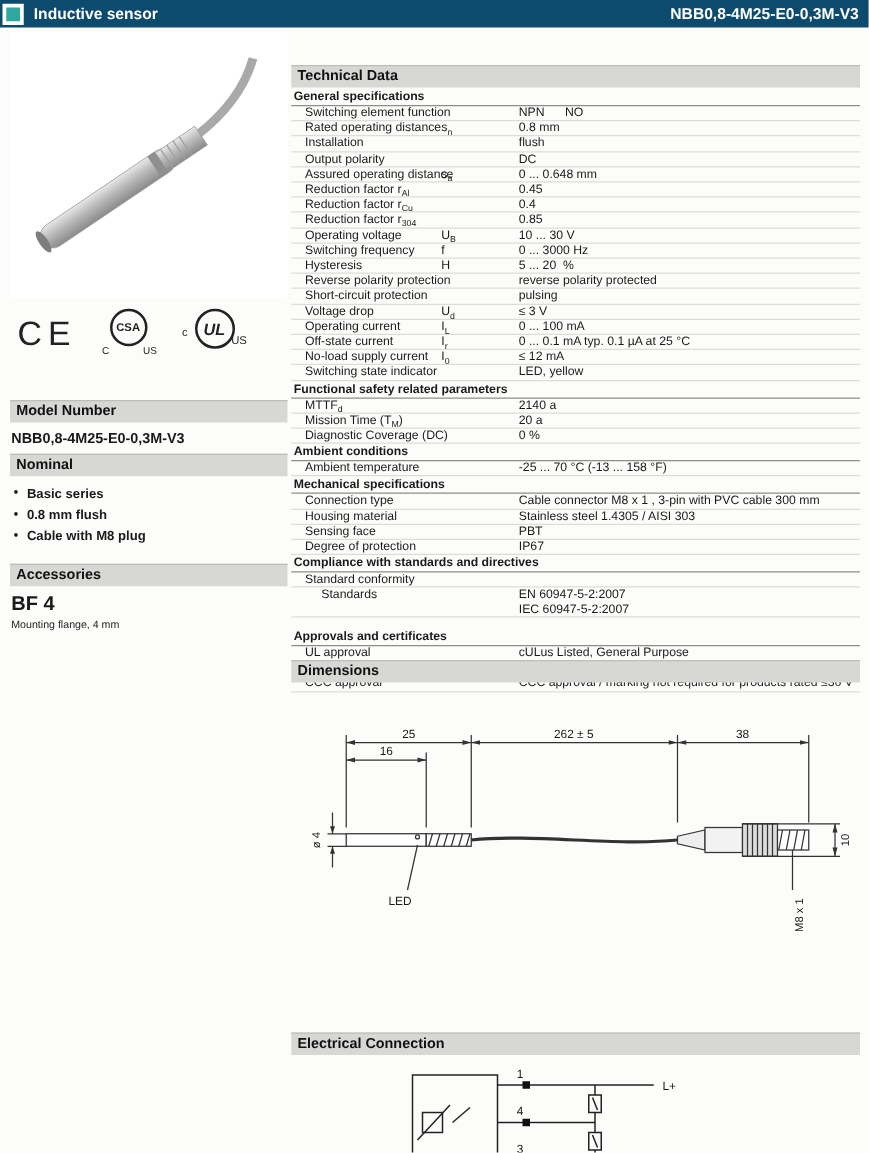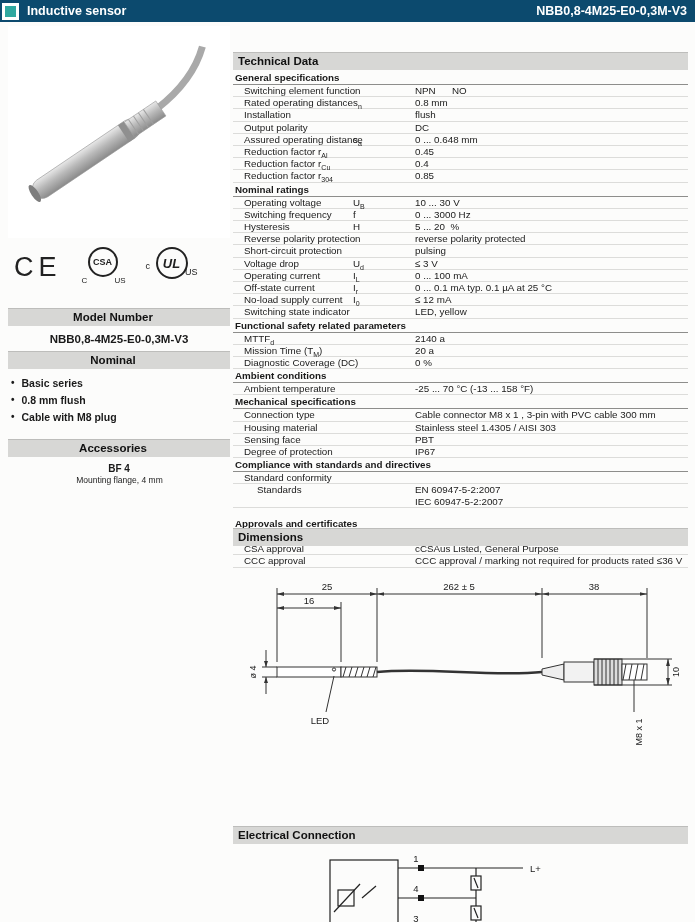--- a/index.html
+++ b/index.html
@@ -179,7 +179,6 @@
       <div class="sym"></div>
       <div class="val">0.85</div>
     </div>
-    <div class="sec-header">Nominal ratings</div>
     <div class="spec-row">
       <div class="lab">Operating voltage</div>
       <div class="sym">U<sub>B</sub></div>

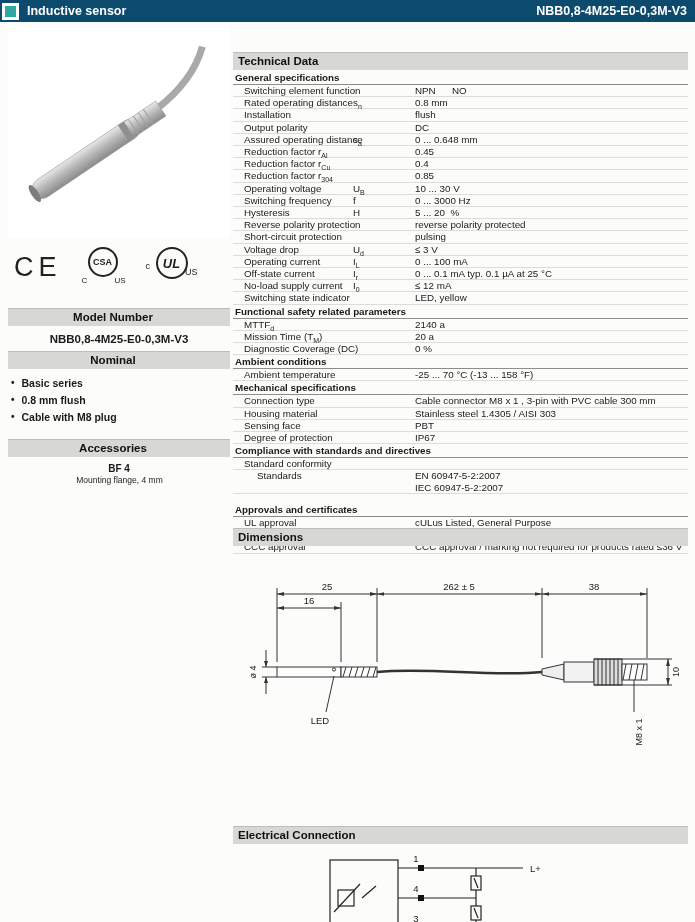--- a/index.html
+++ b/index.html
@@ -20,7 +20,7 @@
   .secbar{background:#d7d7d5;border-top:1px solid #bdbdbb;color:#111;font-weight:bold;font-size:11.5px;
     padding:2px 17px 3px 5px;}
   
-  #leftcol{position:absolute;left:8px;top:26px;width:222px;text-align:center;}
+  #leftcol{position:absolute;left:8px;top:26px;width:222px;}
   .photo{width:222px;height:212px;background:#fff;}
   .marks{height:58px;display:flex;align-items:center;gap:20px;padding-left:6px;}
   .ce{font-size:27px;letter-spacing:5px;font-weight:500;color:#222;}

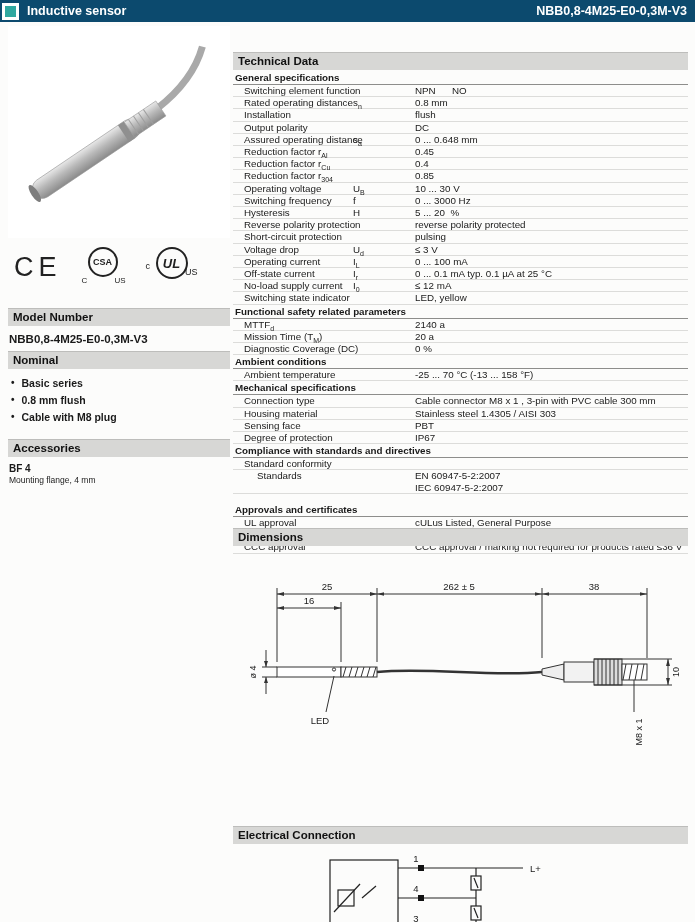--- a/index.html
+++ b/index.html
@@ -40,7 +40,7 @@
   .features-list{padding-top:5px;}
   .acc-name{font-weight:bold;font-size:10px;padding:6px 1px 1px 1px;}
   .acc-desc{font-size:8.5px;color:#222;padding-left:1px;}
-  .mt12{margin-top:12px;} .mt14{margin-top:14px;}
+  .mt12{margin-top:24px;} .mt14{margin-top:14px;}
   
   #techbar{position:absolute;left:233px;top:52px;width:455px;}
   #techtable{position:absolute;left:233px;top:71px;width:455px;font-size:9.8px;}

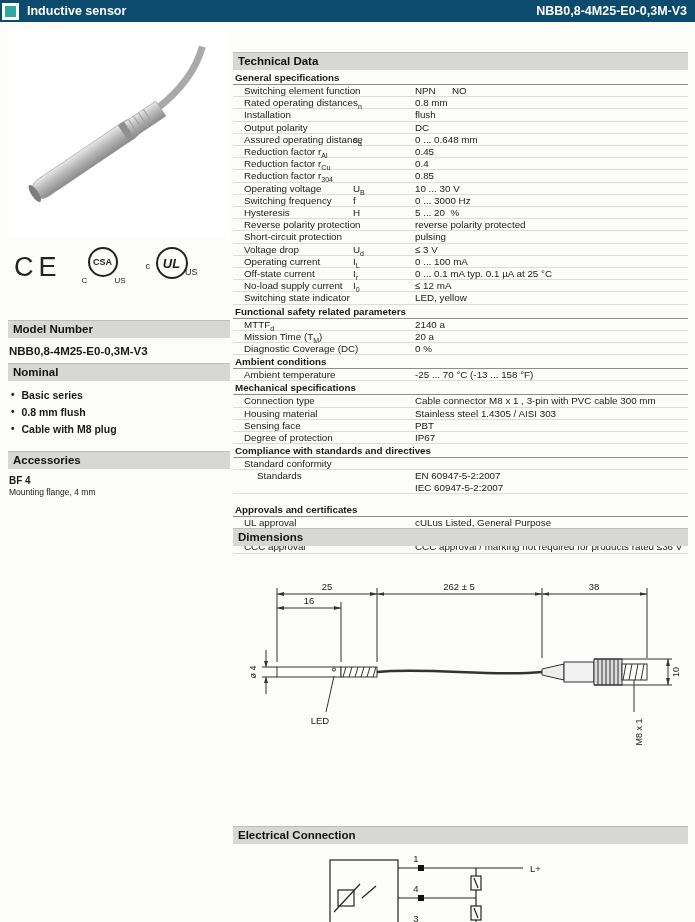--- a/index.html
+++ b/index.html
@@ -38,7 +38,7 @@
   .feature-item{display:flex;gap:7px;font-weight:bold;font-size:10.5px;padding:2.5px 0 2.5px 3px;}
   .feature-item .bullet{font-size:10px;}
   .features-list{padding-top:5px;}
-  .acc-name{font-weight:bold;font-size:10px;padding:6px 1px 1px 1px;}
+  .acc-name{font-weight:bold;font-size:16px;padding:6px 1px 1px 1px;}
   .acc-desc{font-size:8.5px;color:#222;padding-left:1px;}
   .mt12{margin-top:24px;} .mt14{margin-top:14px;}
   

